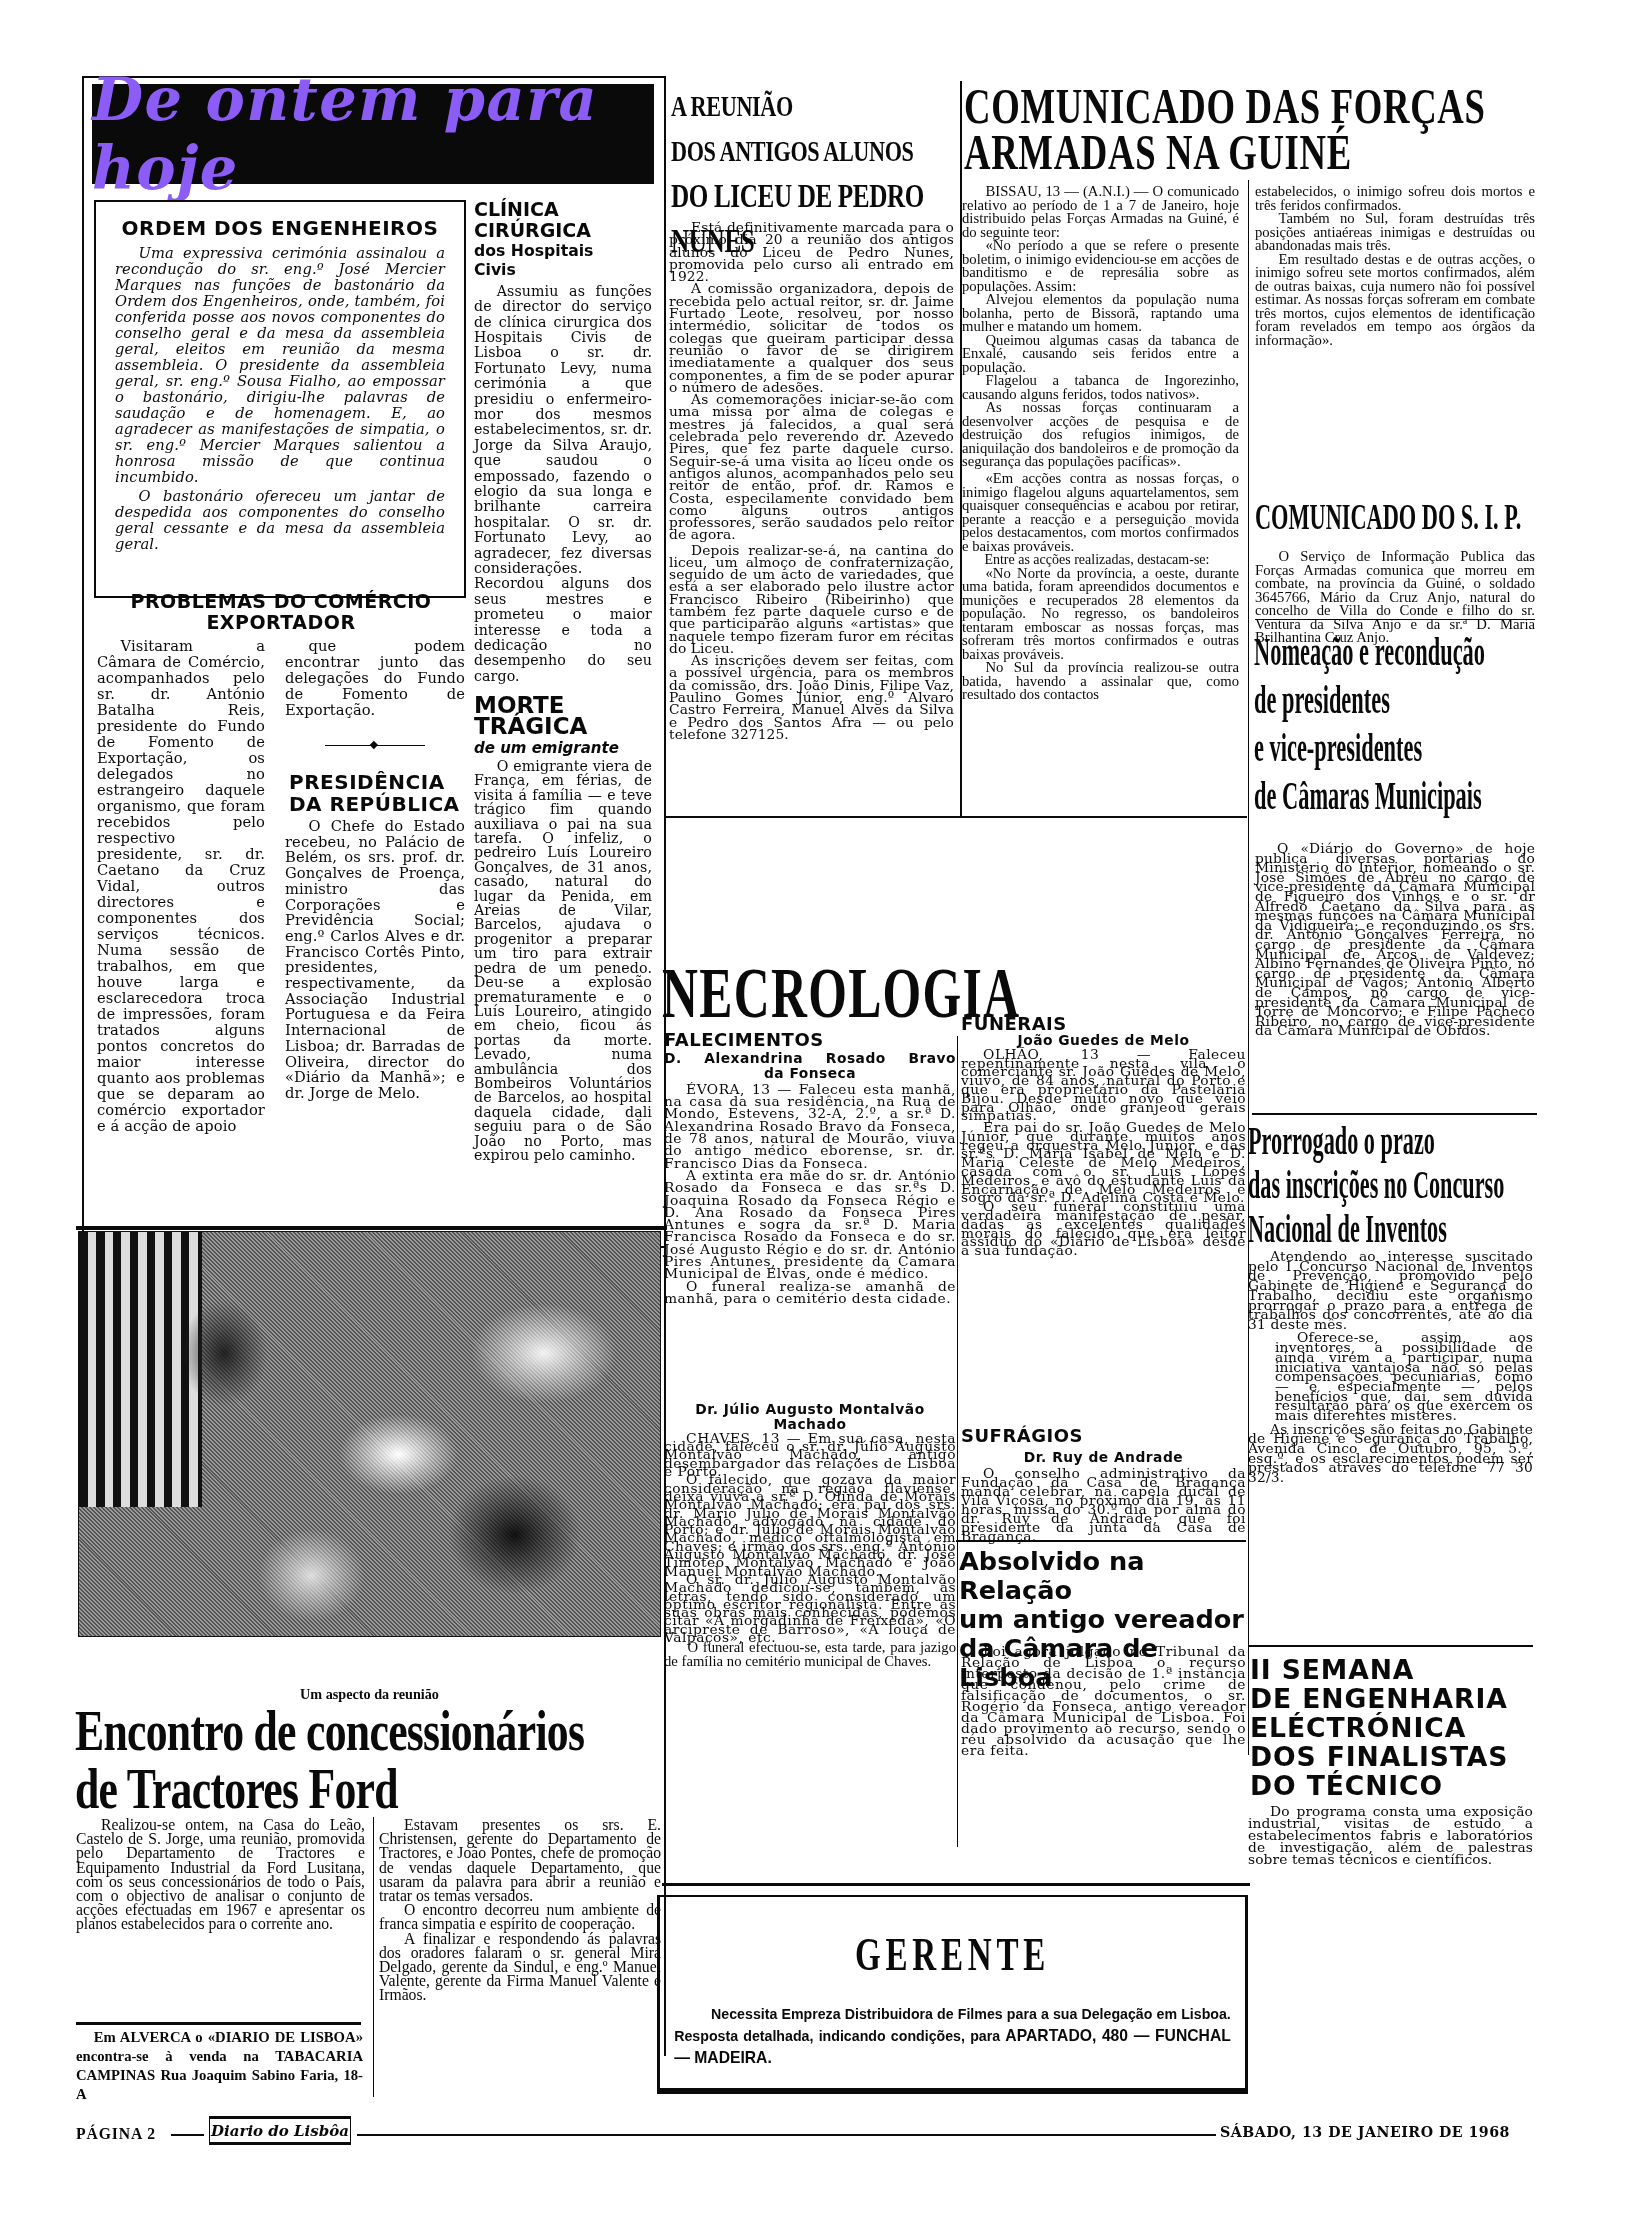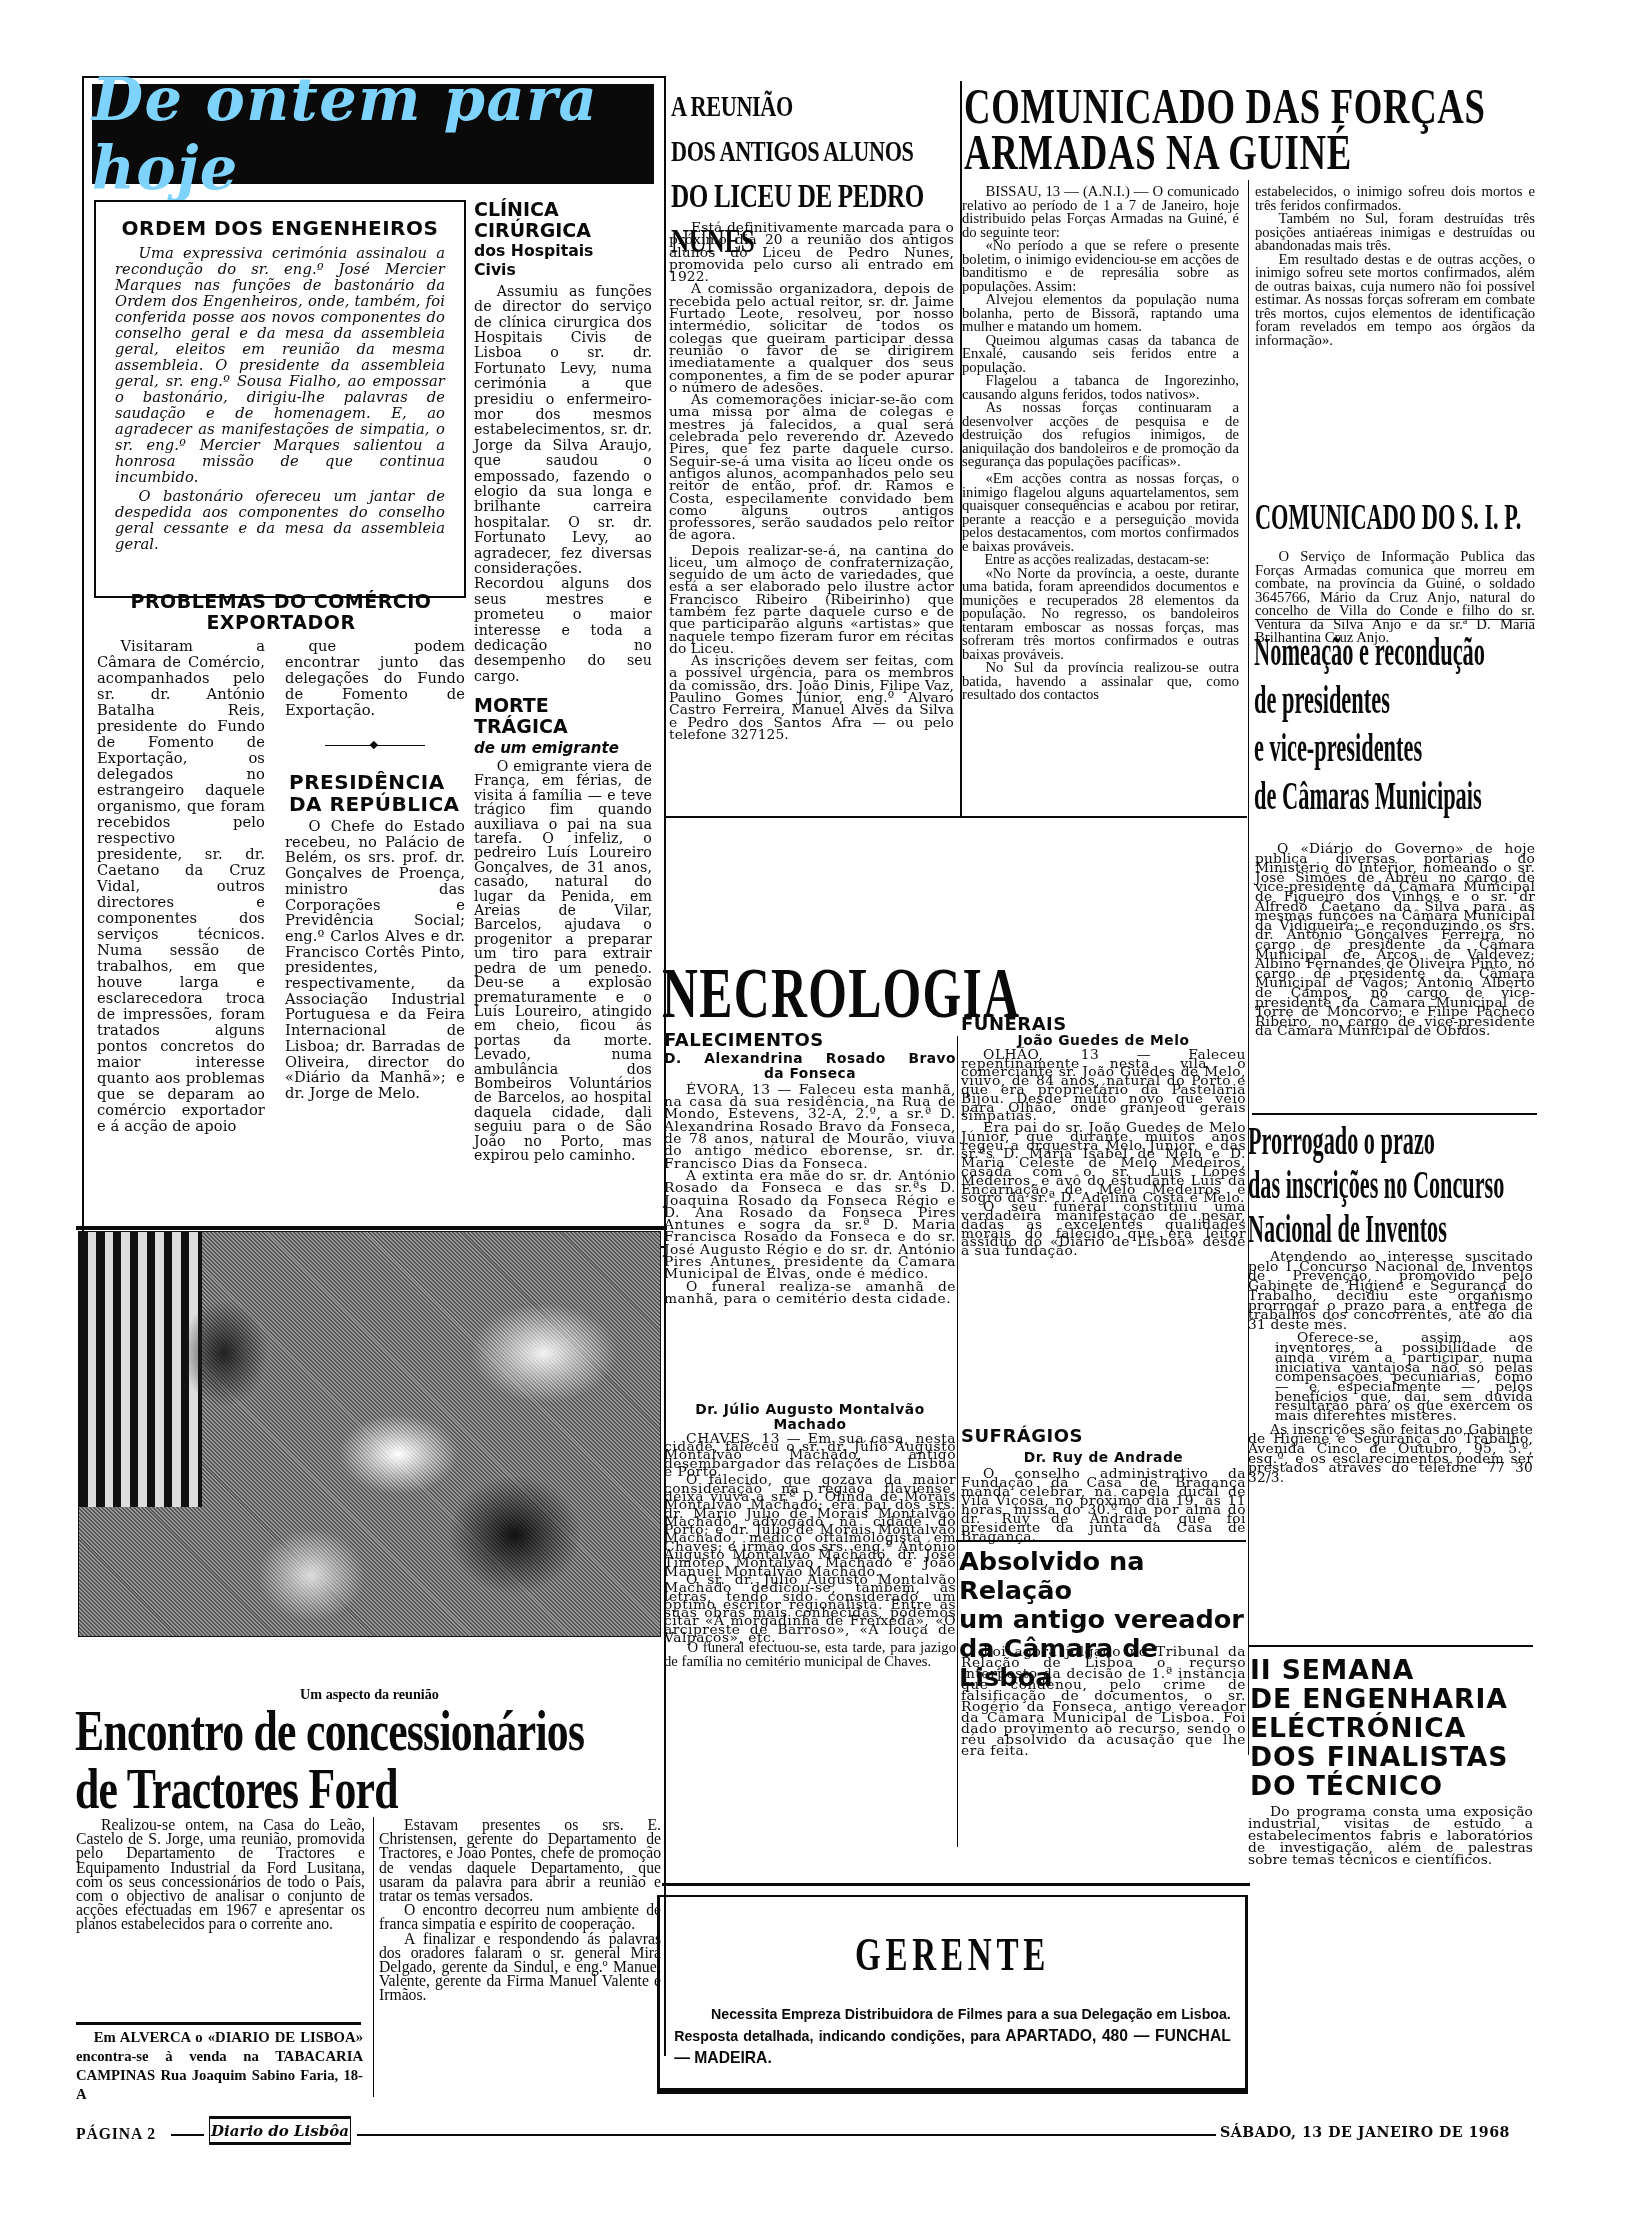--- a/index.html
+++ b/index.html
@@ -33,7 +33,7 @@
 <div class="abs boxed" style="left:82px; top:76px; width:584px; height:1172px; border-width:2.8px;"></div>
 
 <div class="abs" style="left:92px; top:84px; width:562px; height:100px; background:#0a0a0a; display:flex; align-items:center; justify-content:center;">
-  <span style="color:#7dd3fc; font-family:'DejaVu Serif', serif; font-style:italic; font-weight:bold; font-size:59px; letter-spacing:1.4px;">De ontem para hoje</span>
+  <span style="color:#8b5cf6; font-family:'DejaVu Serif', serif; font-style:italic; font-weight:bold; font-size:59px; letter-spacing:1.4px;">De ontem para hoje</span>
 </div>
 
 <div class="abs" style="left:94px; top:138px; width:372px; height:398px; border:2.4px solid #0a0a0a; padding:14.2px 19px 9.5px 19px; margin-top:62px;">

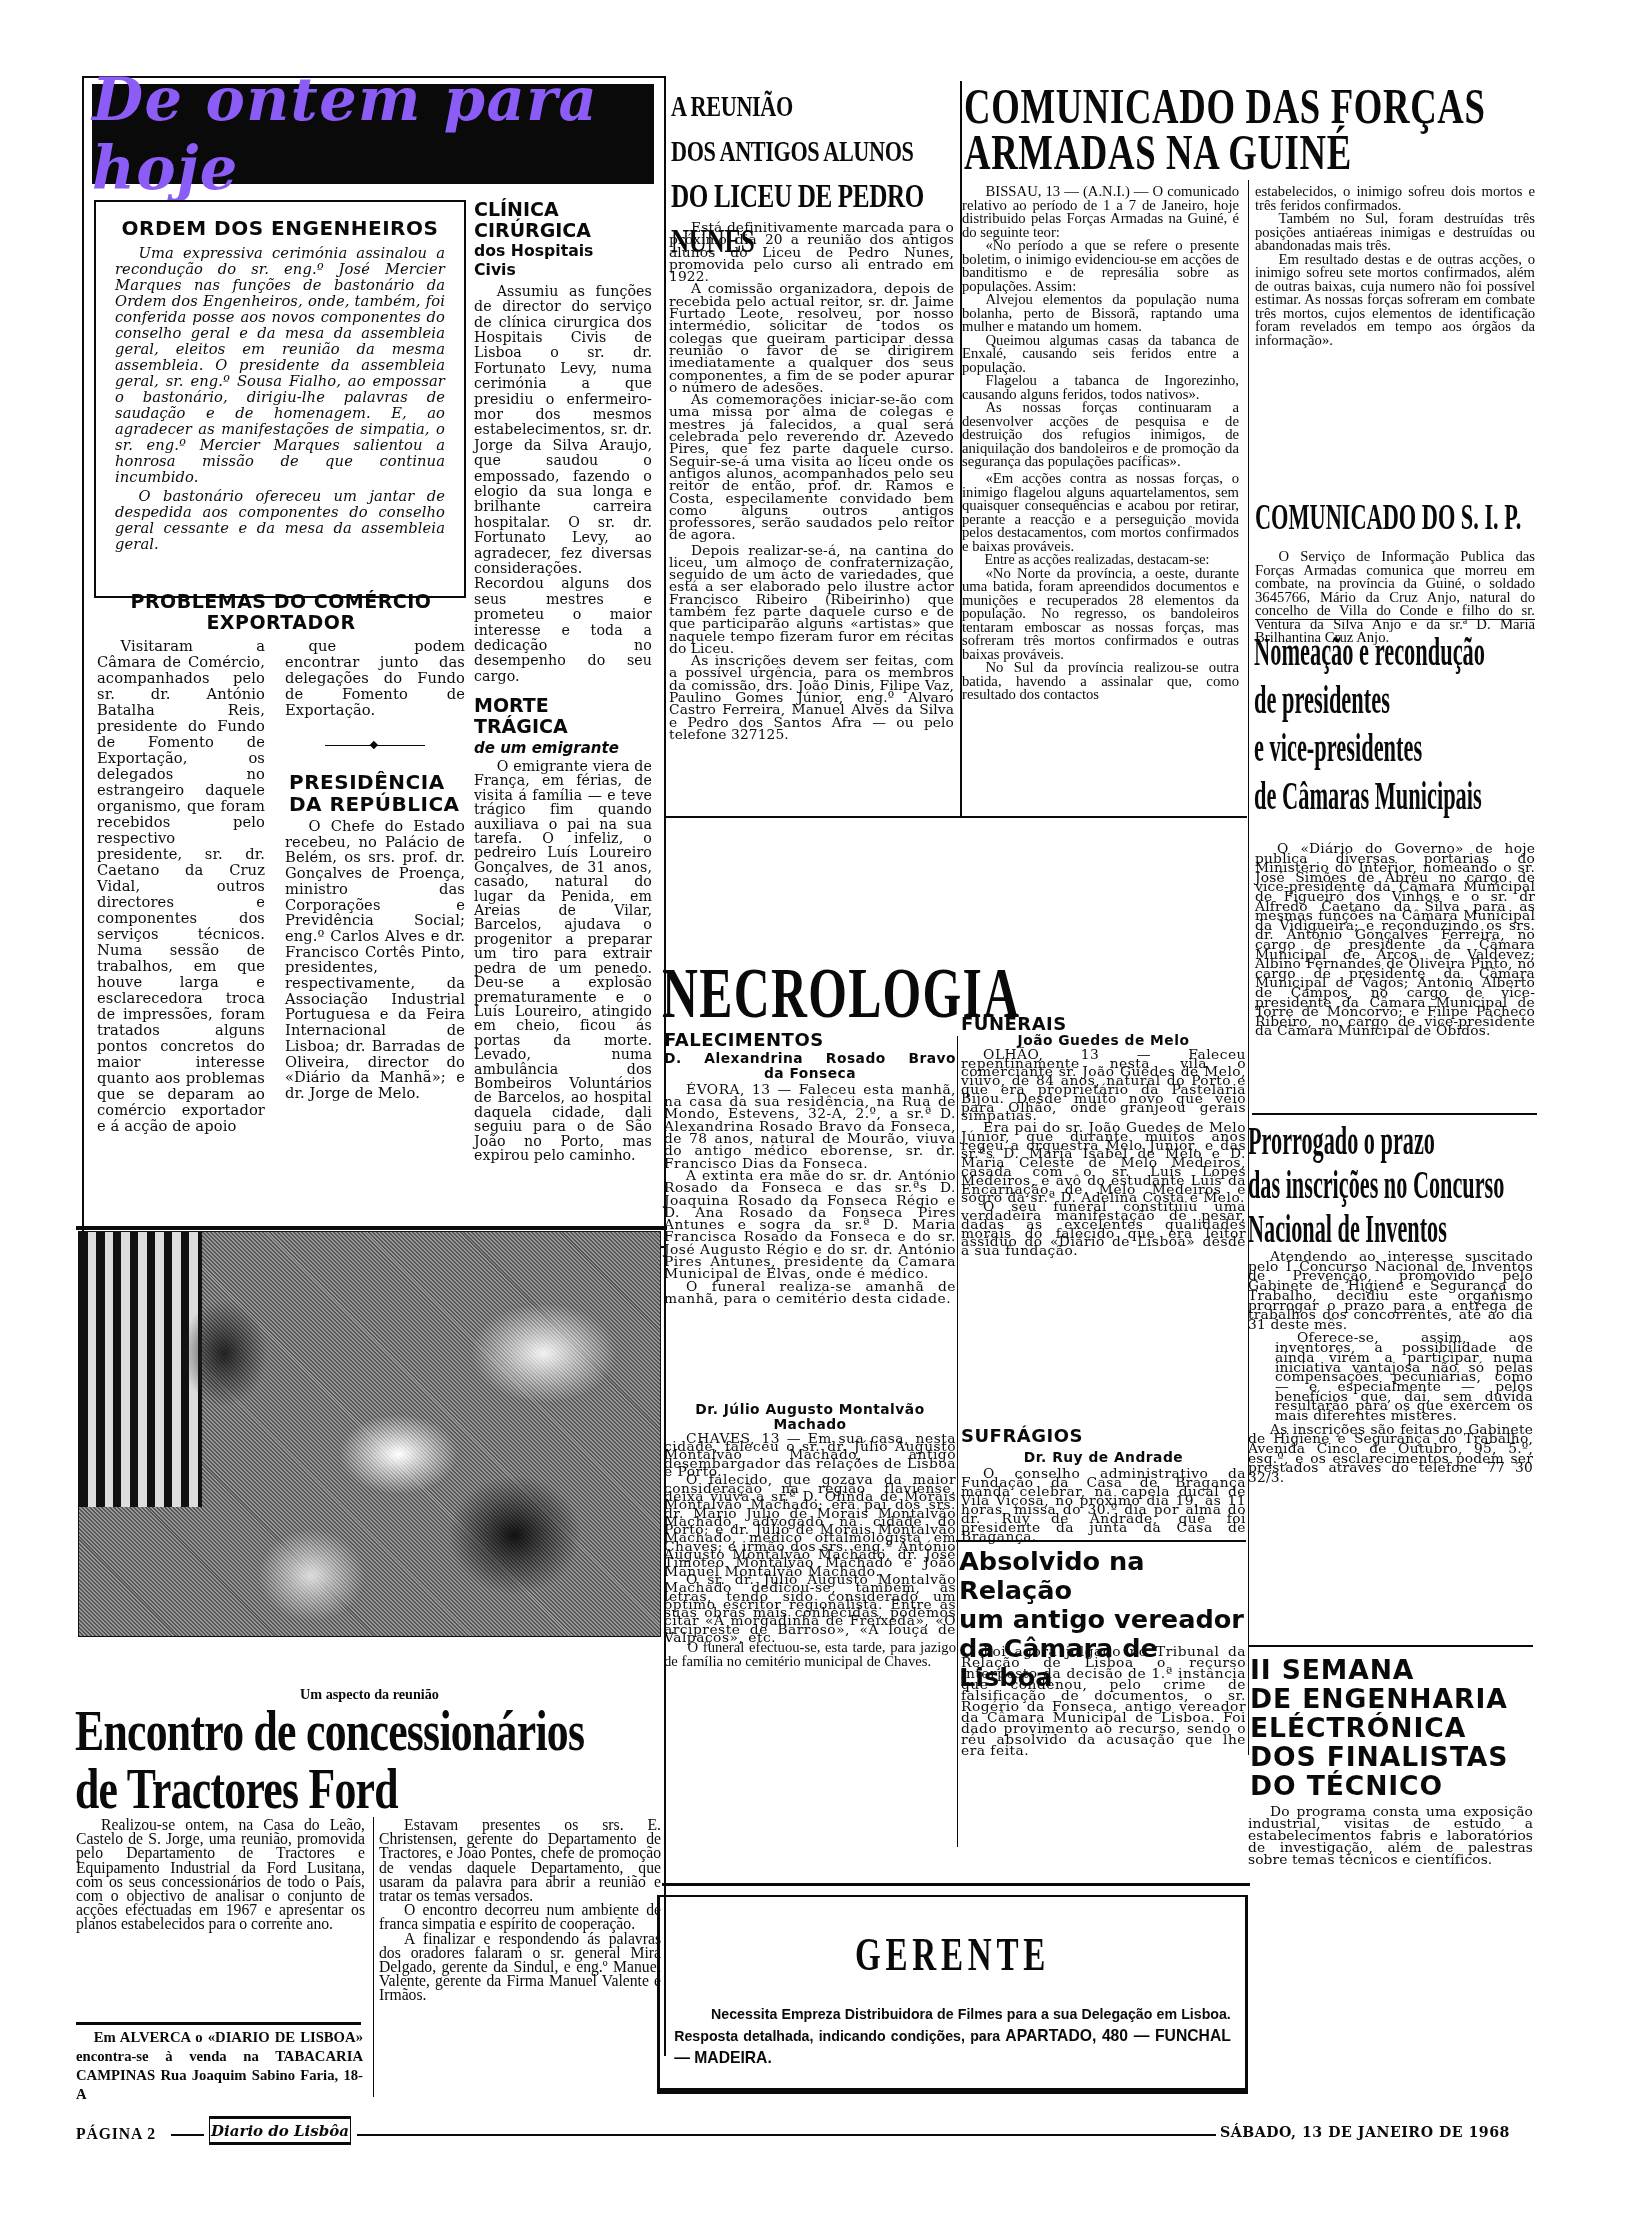--- a/index.html
+++ b/index.html
@@ -70,7 +70,7 @@
 </div>
 <p class="abs body-serif" style="left:285px; top:818px; width:180px; font-size:14.7px; line-height:15.7px;">O Chefe do Estado recebeu, no Palácio de Belém, os srs. prof. dr. Gonçalves de Proença, ministro das Corporações e Previdência Social; eng.º Carlos Alves e dr. Francisco Cortês Pinto, presidentes, respectivamente, da Associação Industrial Portuguesa e da Feira Internacional de Lisboa; dr. Barradas de Oliveira, director do «Diário da Manhã»; e dr. Jorge de Melo.</p>
 
-<div class="abs sans-bold" style="left:474px; top:695px; width:178px; font-size:19px; line-height:21px;">
+<div class="abs sans-bold" style="left:474px; top:695px; width:178px; font-size:23px; line-height:21px;">
   <div>MORTE</div>
   <div>TRÁGICA</div>
 </div>

